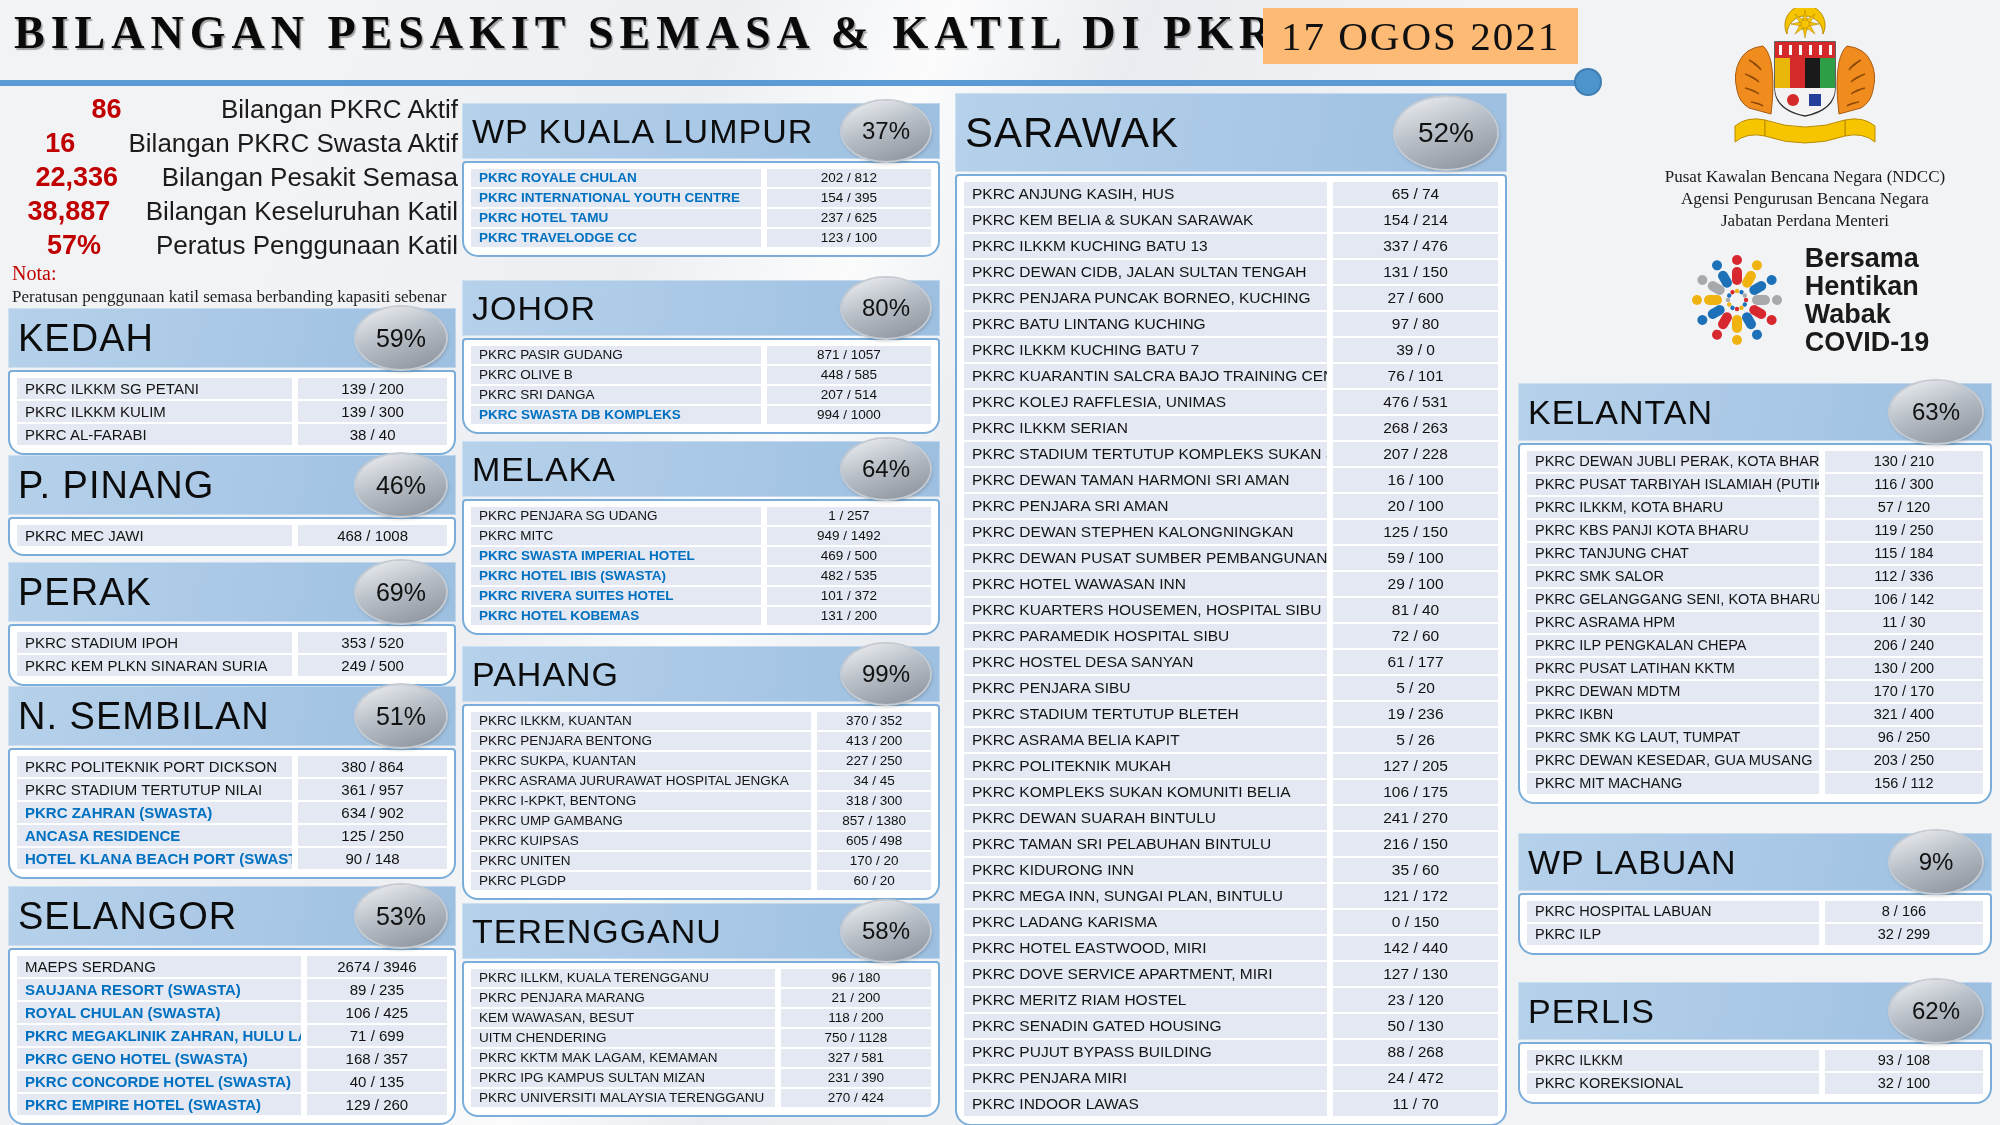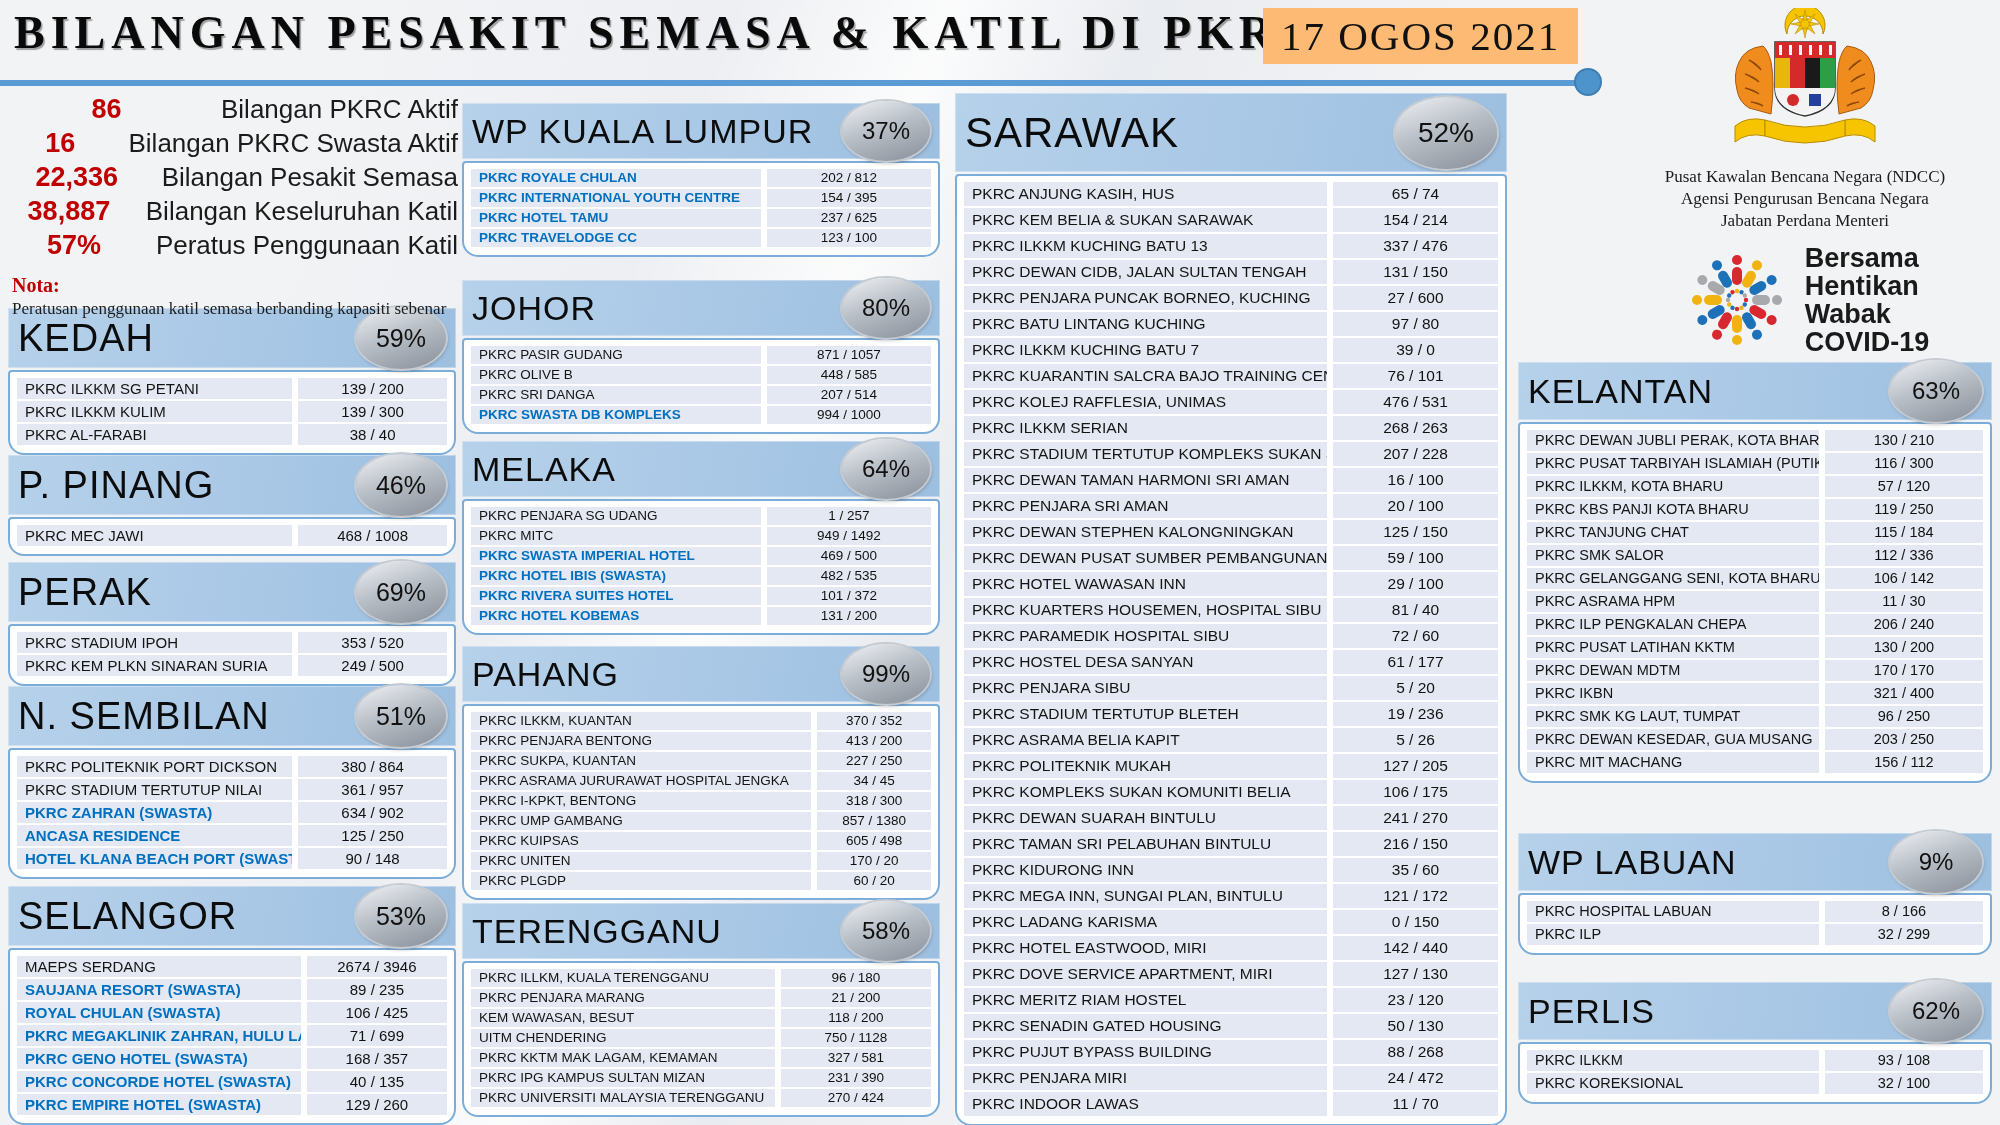--- a/index.html
+++ b/index.html
@@ -31,7 +31,7 @@
     font-weight:bold;font-size:27px;color:#c00000;}
   .stat-label{font-size:26px;color:#1b1b1b;white-space:nowrap;}
   .nota{position:absolute;left:12px;top:262px;z-index:2;font-family:"Liberation Serif", serif;}
-  .nota-head{font-weight:bold;font-size:20px;color:#c00000;margin-top:12px;}
+  .nota-head{font-weight:normal;font-size:20px;color:#c00000;}
   .nota-text{font-size:17px;color:#1c1c1c;white-space:nowrap;margin-top:2px;}
   
   .column{position:absolute;top:0;height:1125px;z-index:1;}

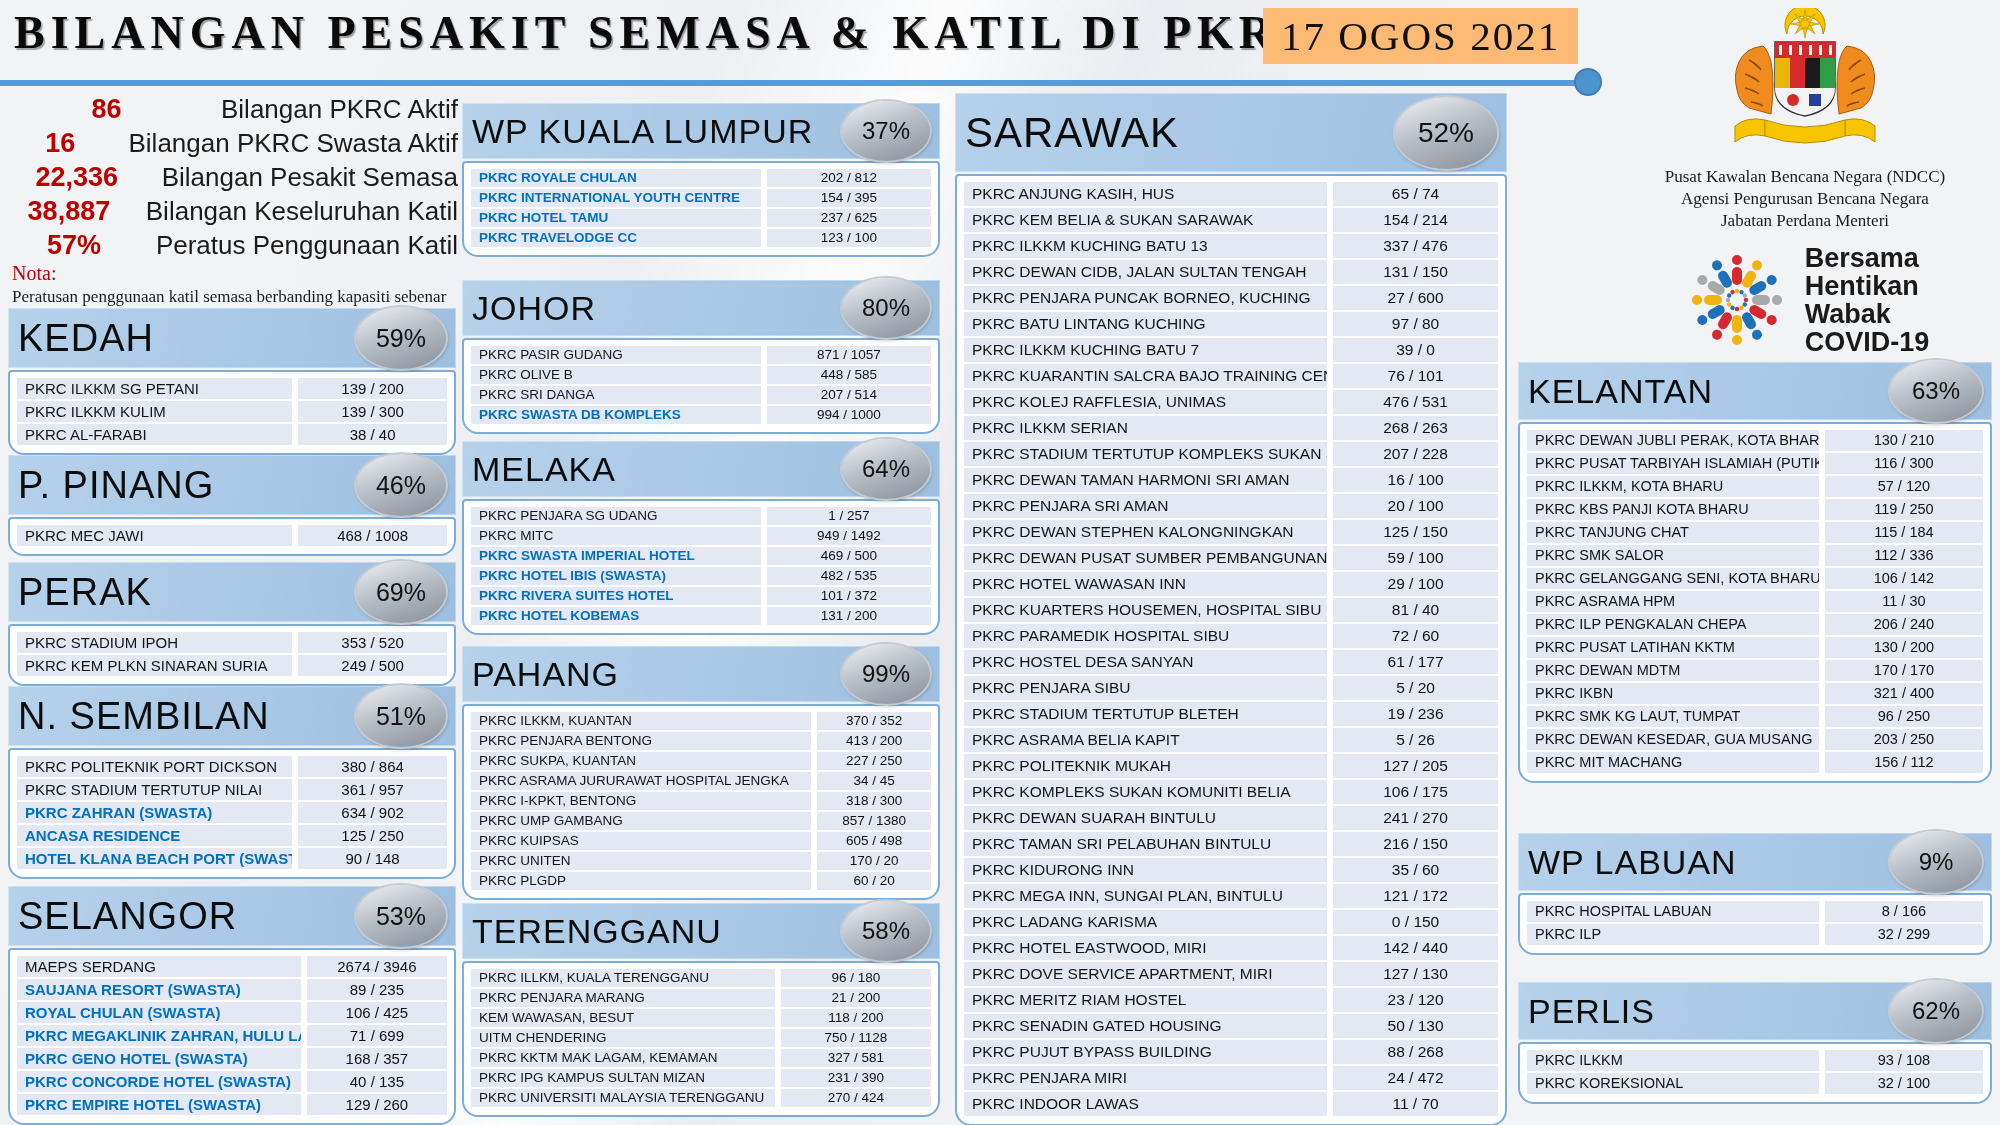--- a/index.html
+++ b/index.html
@@ -572,7 +572,7 @@
     </div>
   </div>
 <div class="column" id="col4">
-    <div class="panel c4 p-KELANTAN" style="top: 362px;">
+    <div class="panel c4 p-KELANTAN" style="top: 383px;">
       <div class="state-header">
         <div class="state-name">KELANTAN</div>
         <div class="badge">

